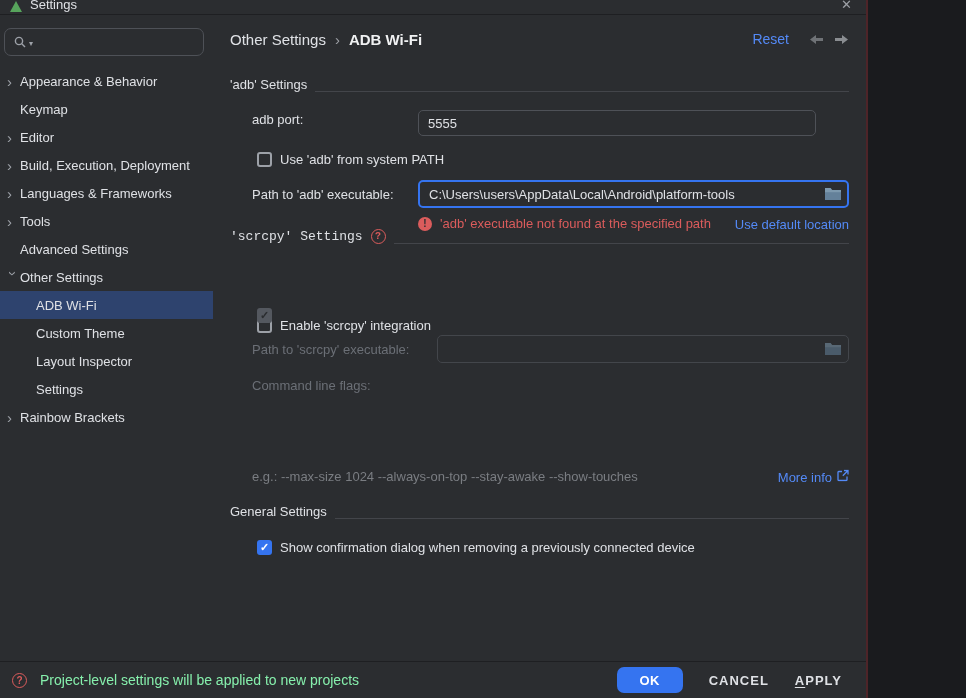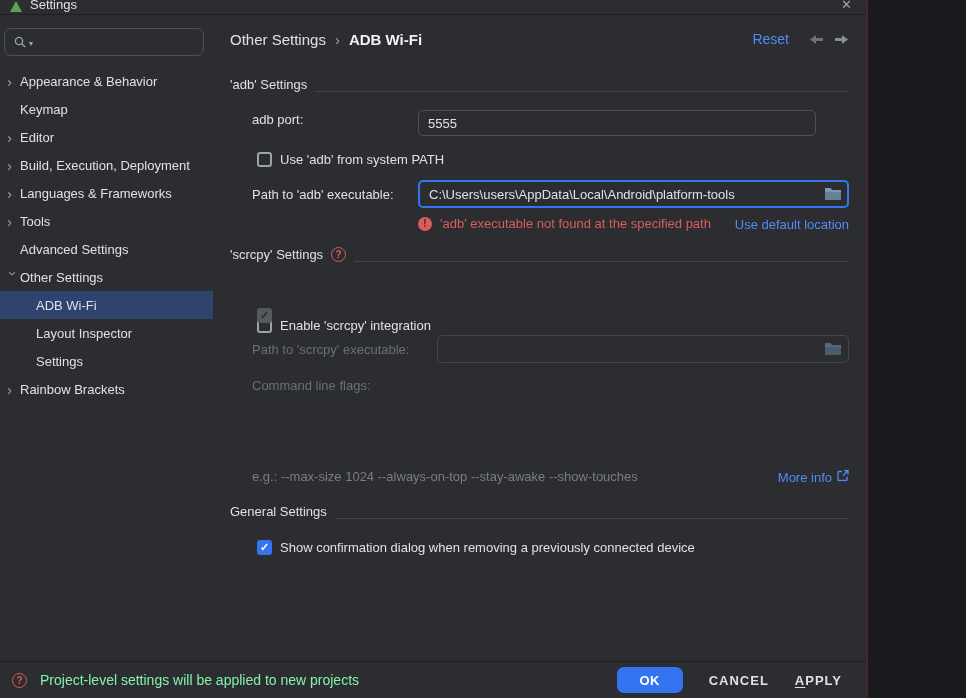--- a/index.html
+++ b/index.html
@@ -221,7 +221,7 @@
       <span class="link right-link">Use default location</span>
     </div>
 
-    <div class="sec-header" style="top:230px;">
+    <div class="sec-header" style="top:212px;font-family:Liberation Mono, monospace;">
       <span class="sec-title">'scrcpy' Settings</span>
       <span class="help-icon">?</span>
       <span class="sec-line"></span>

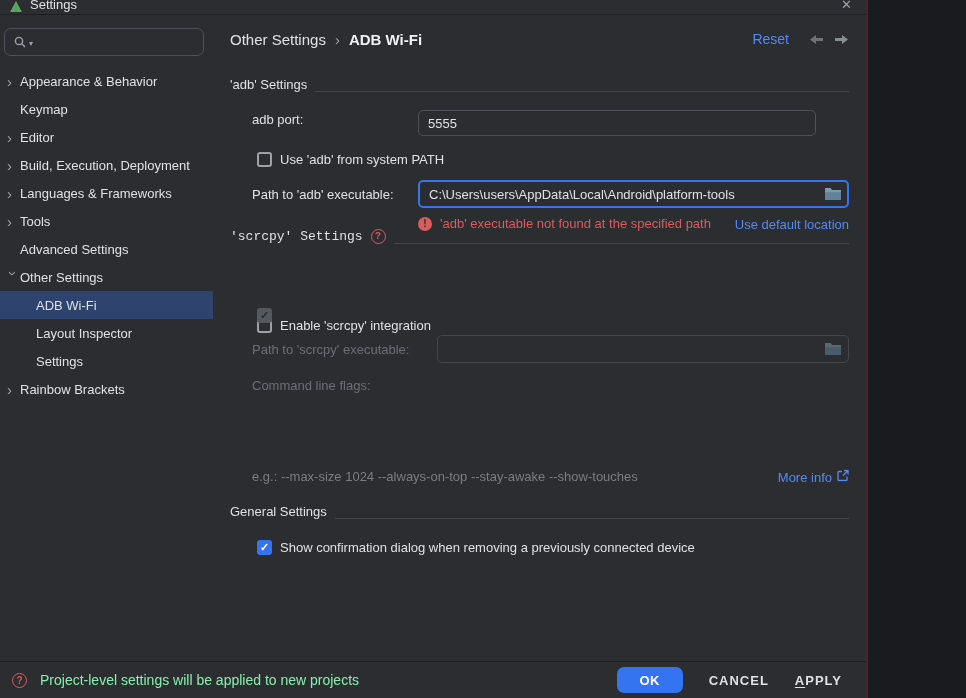--- a/index.html
+++ b/index.html
@@ -145,6 +145,10 @@
         </div>
         <div class="trow">
           <span class="chev"></span>
+          <span class="tlabel child">Custom Theme</span>
+        </div>
+        <div class="trow">
+          <span class="chev"></span>
           <span class="tlabel child">Layout Inspector</span>
         </div>
         <div class="trow">

